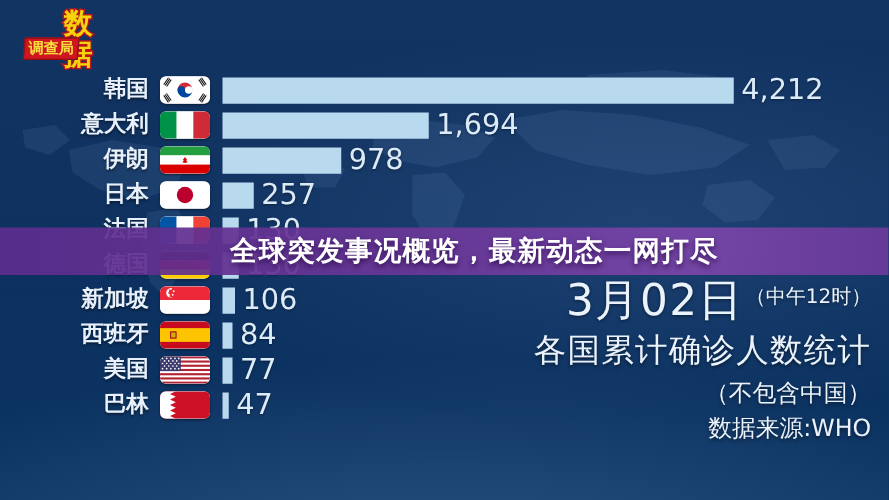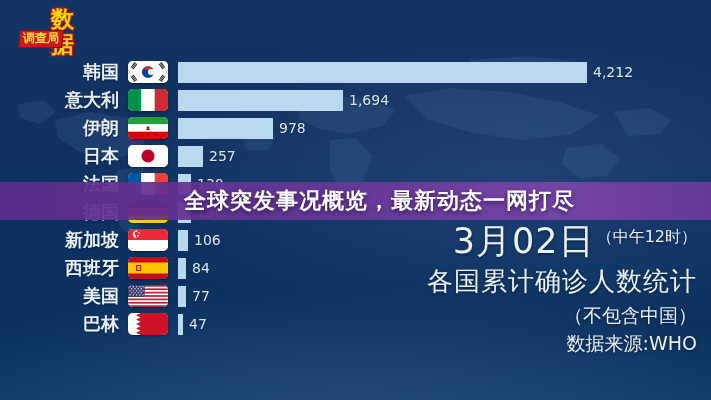--- a/index.html
+++ b/index.html
@@ -68,7 +68,7 @@
   }
   .val{
     position:absolute;top:0;height:28px;line-height:29px;
-    color:#dcebf8;font-size:14px;white-space:nowrap;
+    color:#dcebf8;font-size:23px;white-space:nowrap;
     font-family:"DejaVu Sans",sans-serif;
     text-shadow:0 1px 2px rgba(0,0,0,.4);
   }

